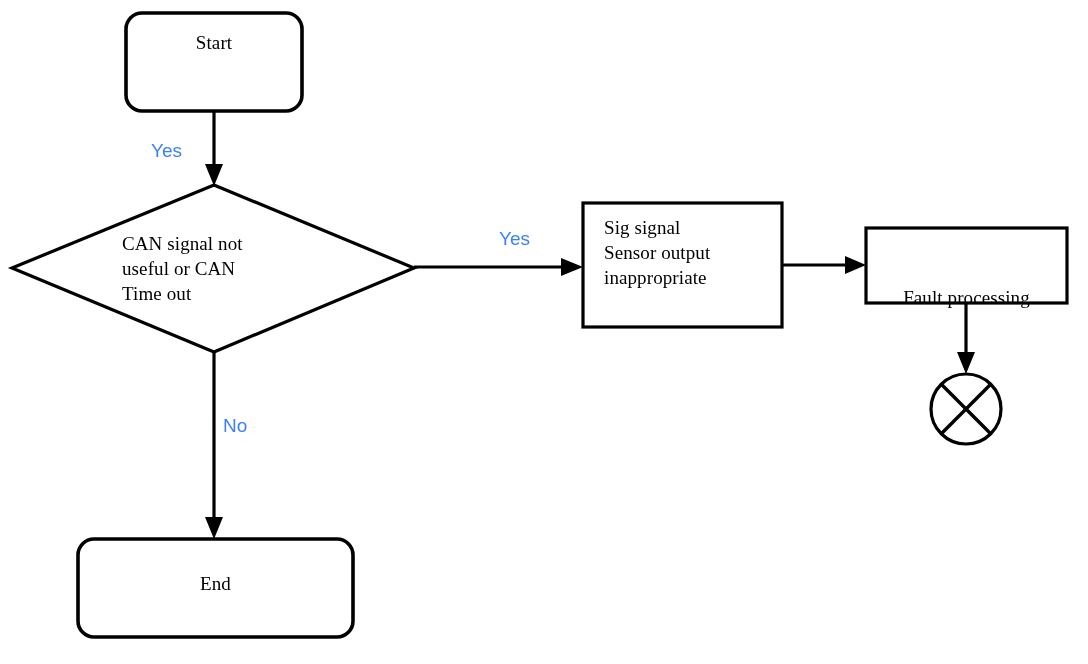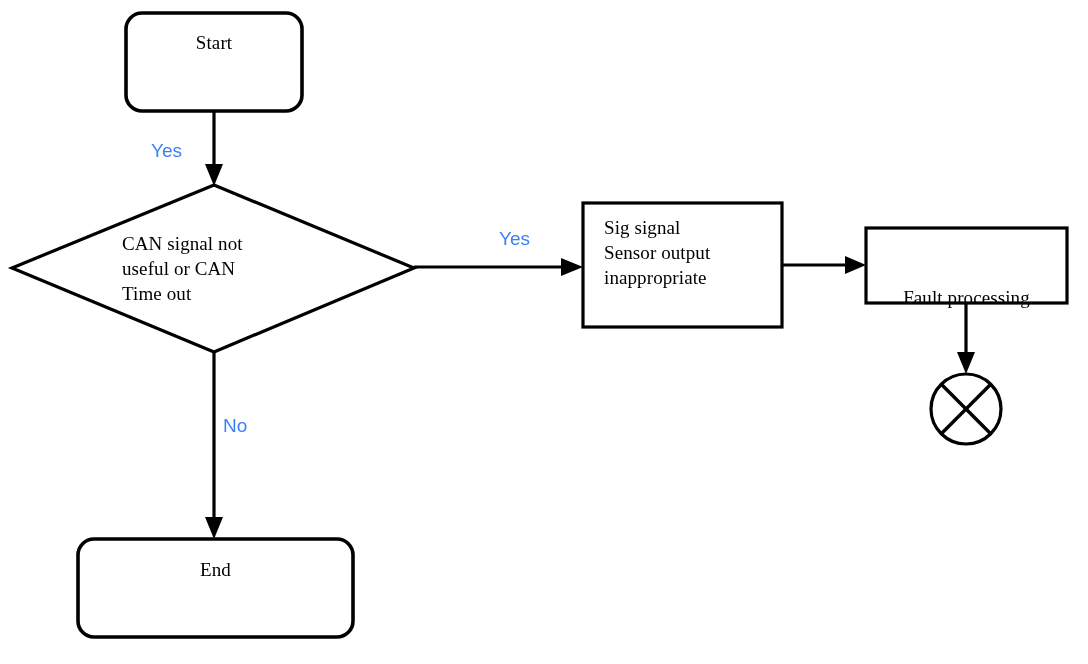--- a/index.html
+++ b/index.html
@@ -123,7 +123,7 @@
 
   <div class="node-text centered" style="left:866px; top:243px; width:201px;margin-top:42px;">Fault processing</div>
 
-  <div class="node-text centered" style="left:78px; top:557px; width:275px;">End</div>
+  <div class="node-text centered" style="left:78px; top:571px; width:275px;">End</div>
 
   <div class="edge-label" style="left:151px; top:140px;">Yes</div>
 

